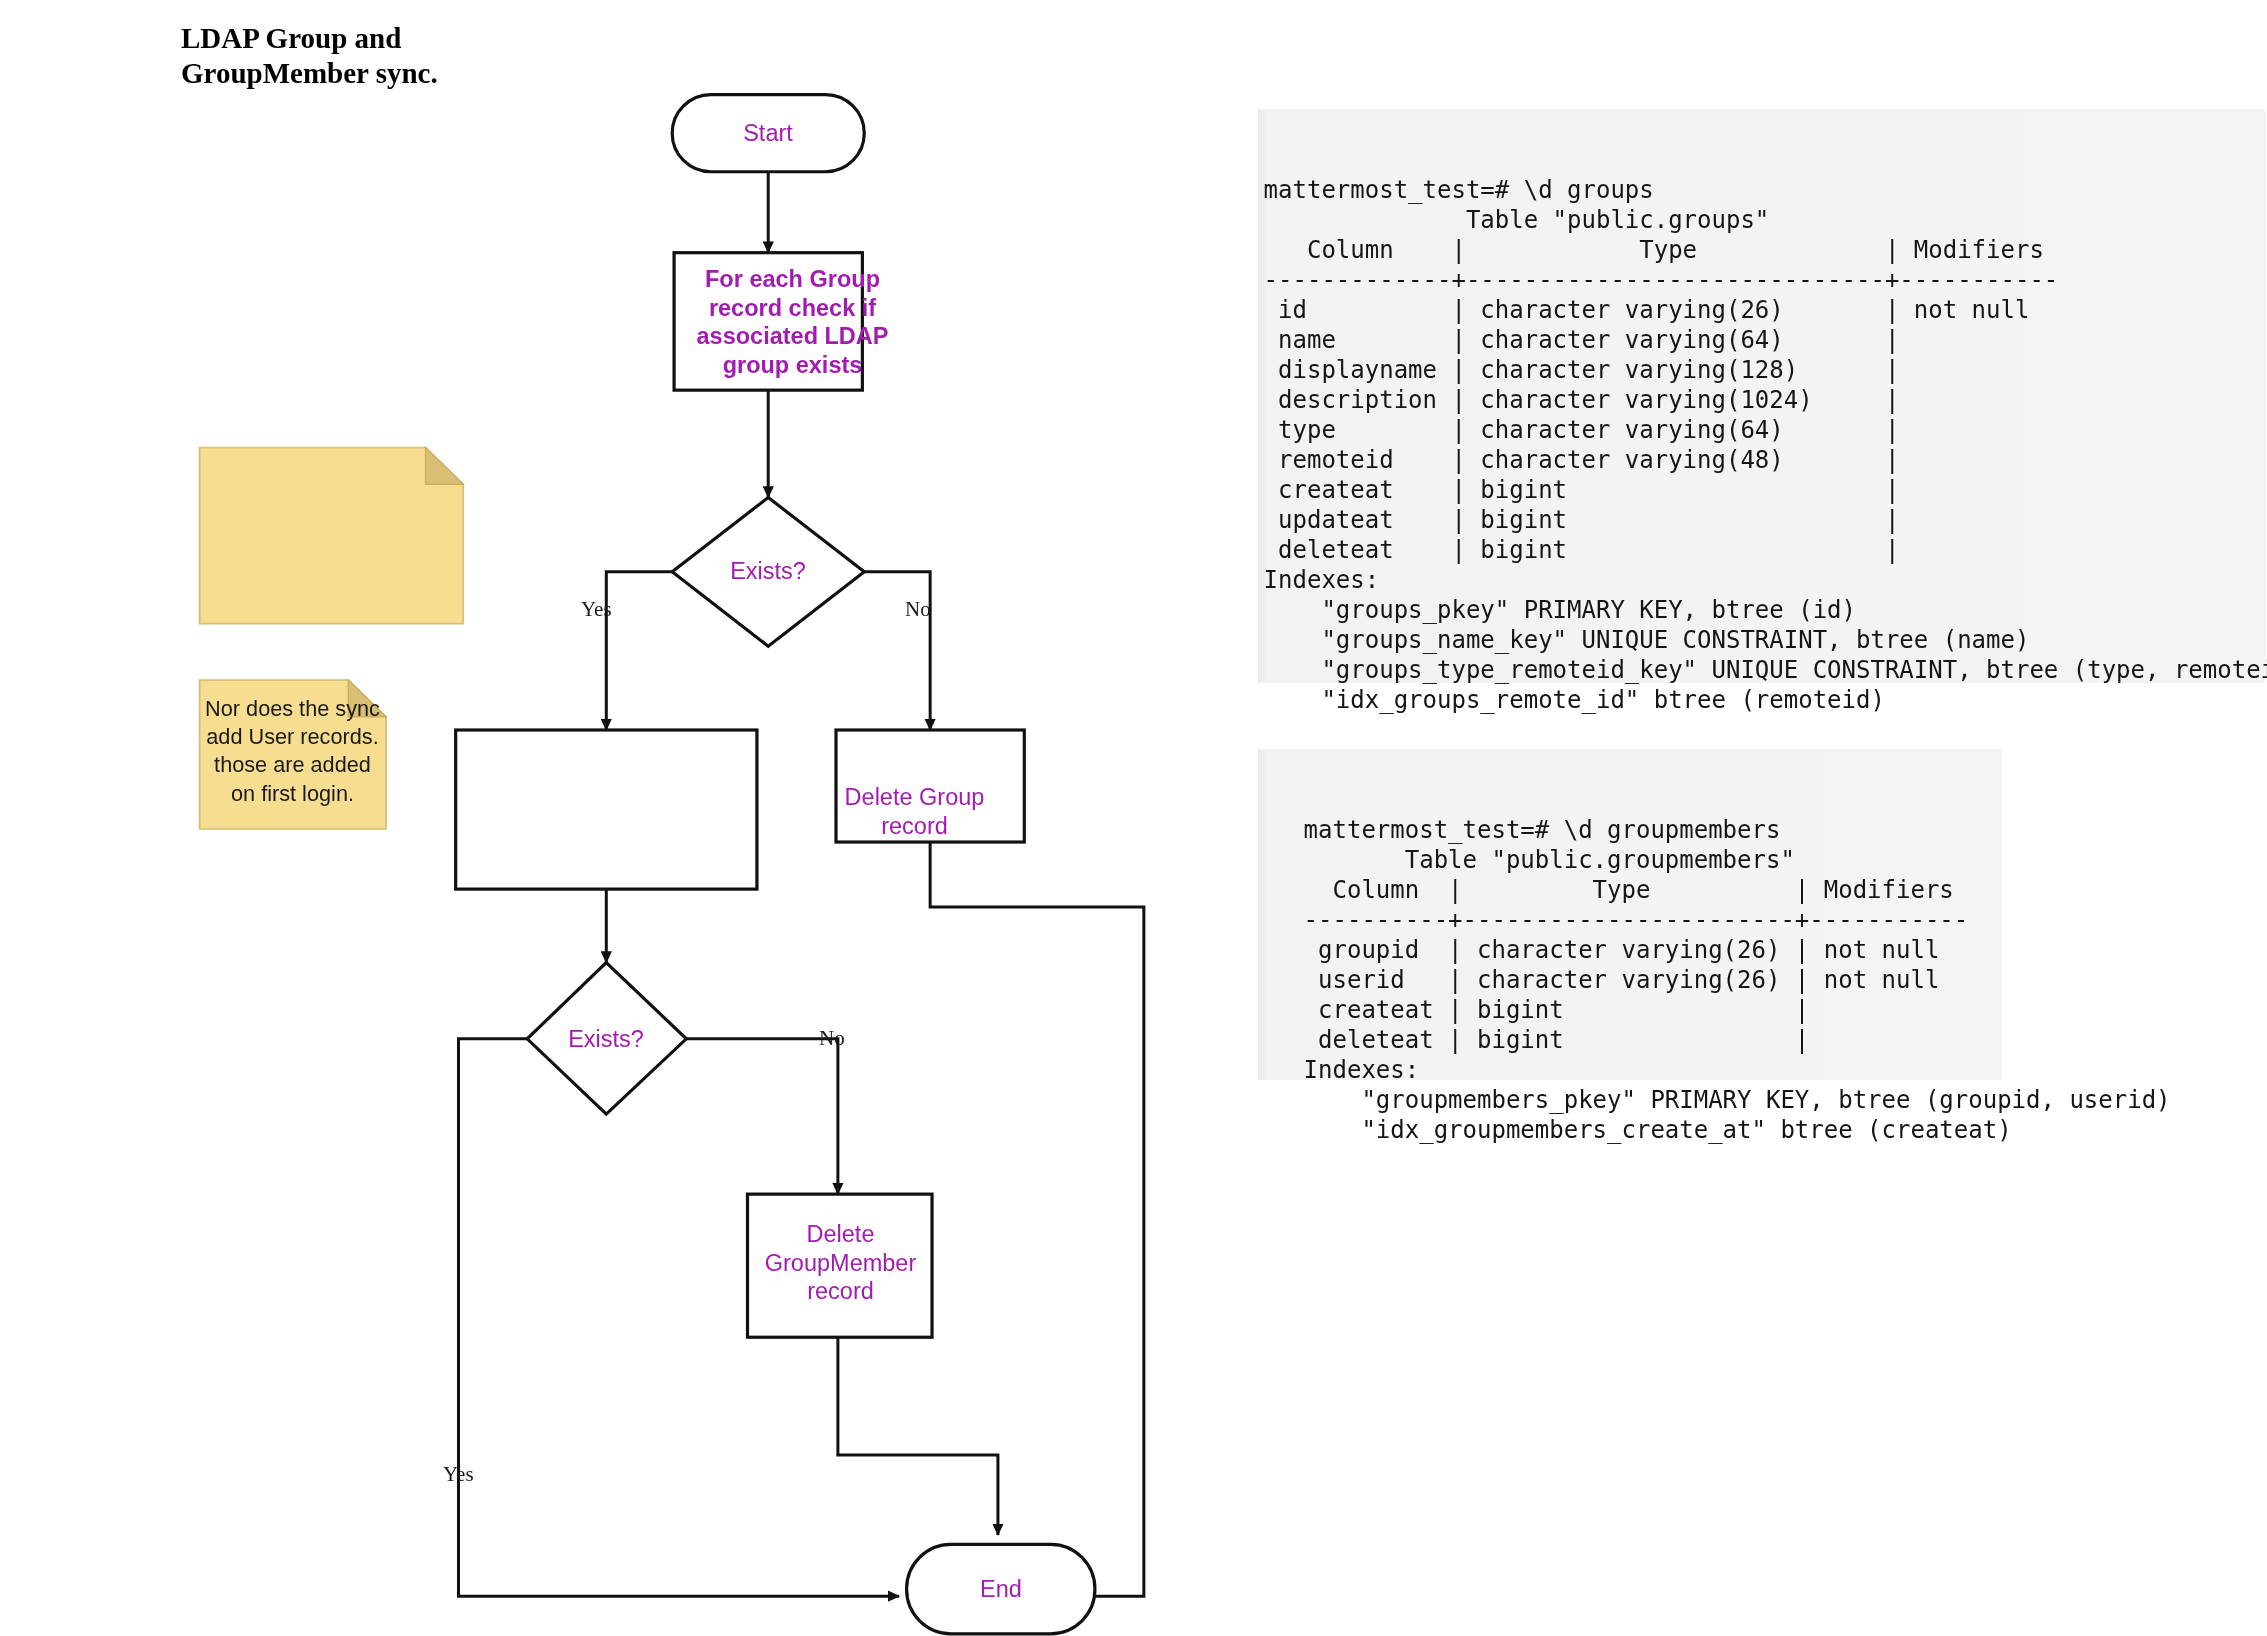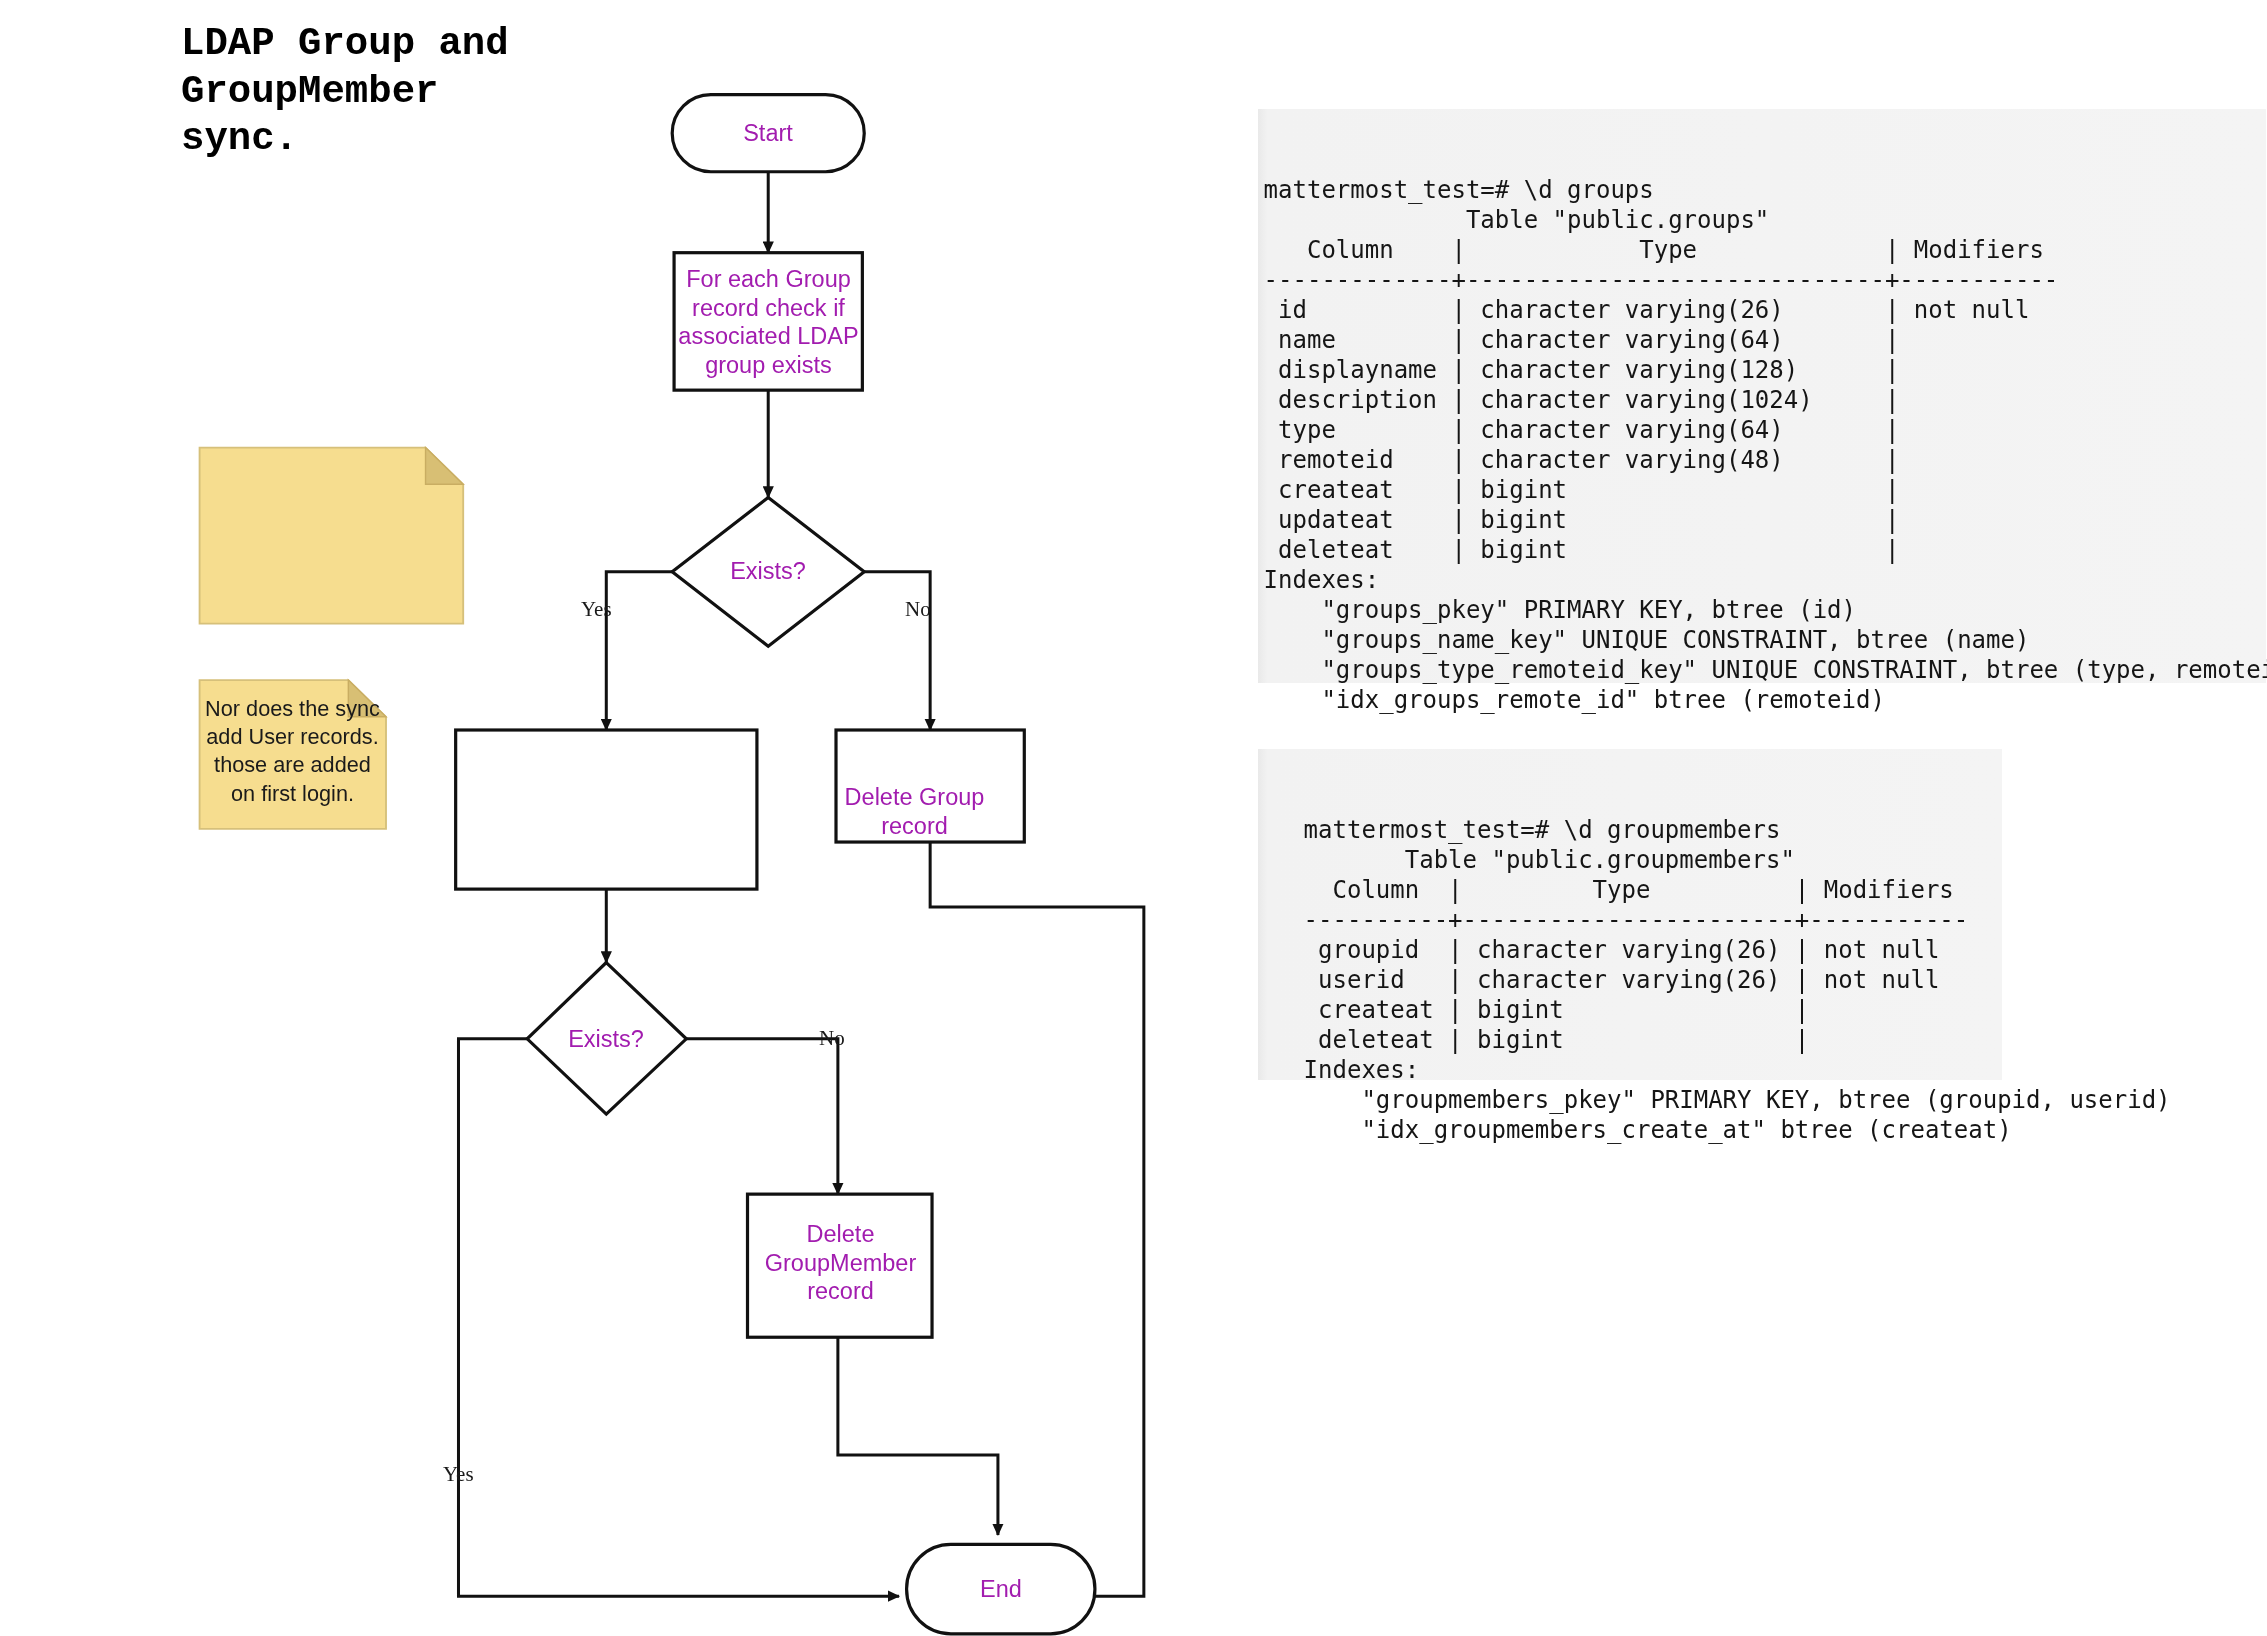--- a/index.html
+++ b/index.html
@@ -27,8 +27,8 @@
     left: 181px;
     top: 21px;
     width: 395px;
-    font-family: Liberation Mono, monospace;
-    font-size: 39px;
+    font-family: Liberation Serif, serif;
+    font-size: 29px;
     font-weight: bold;
     color: #000000;
     line-height: 1.22;

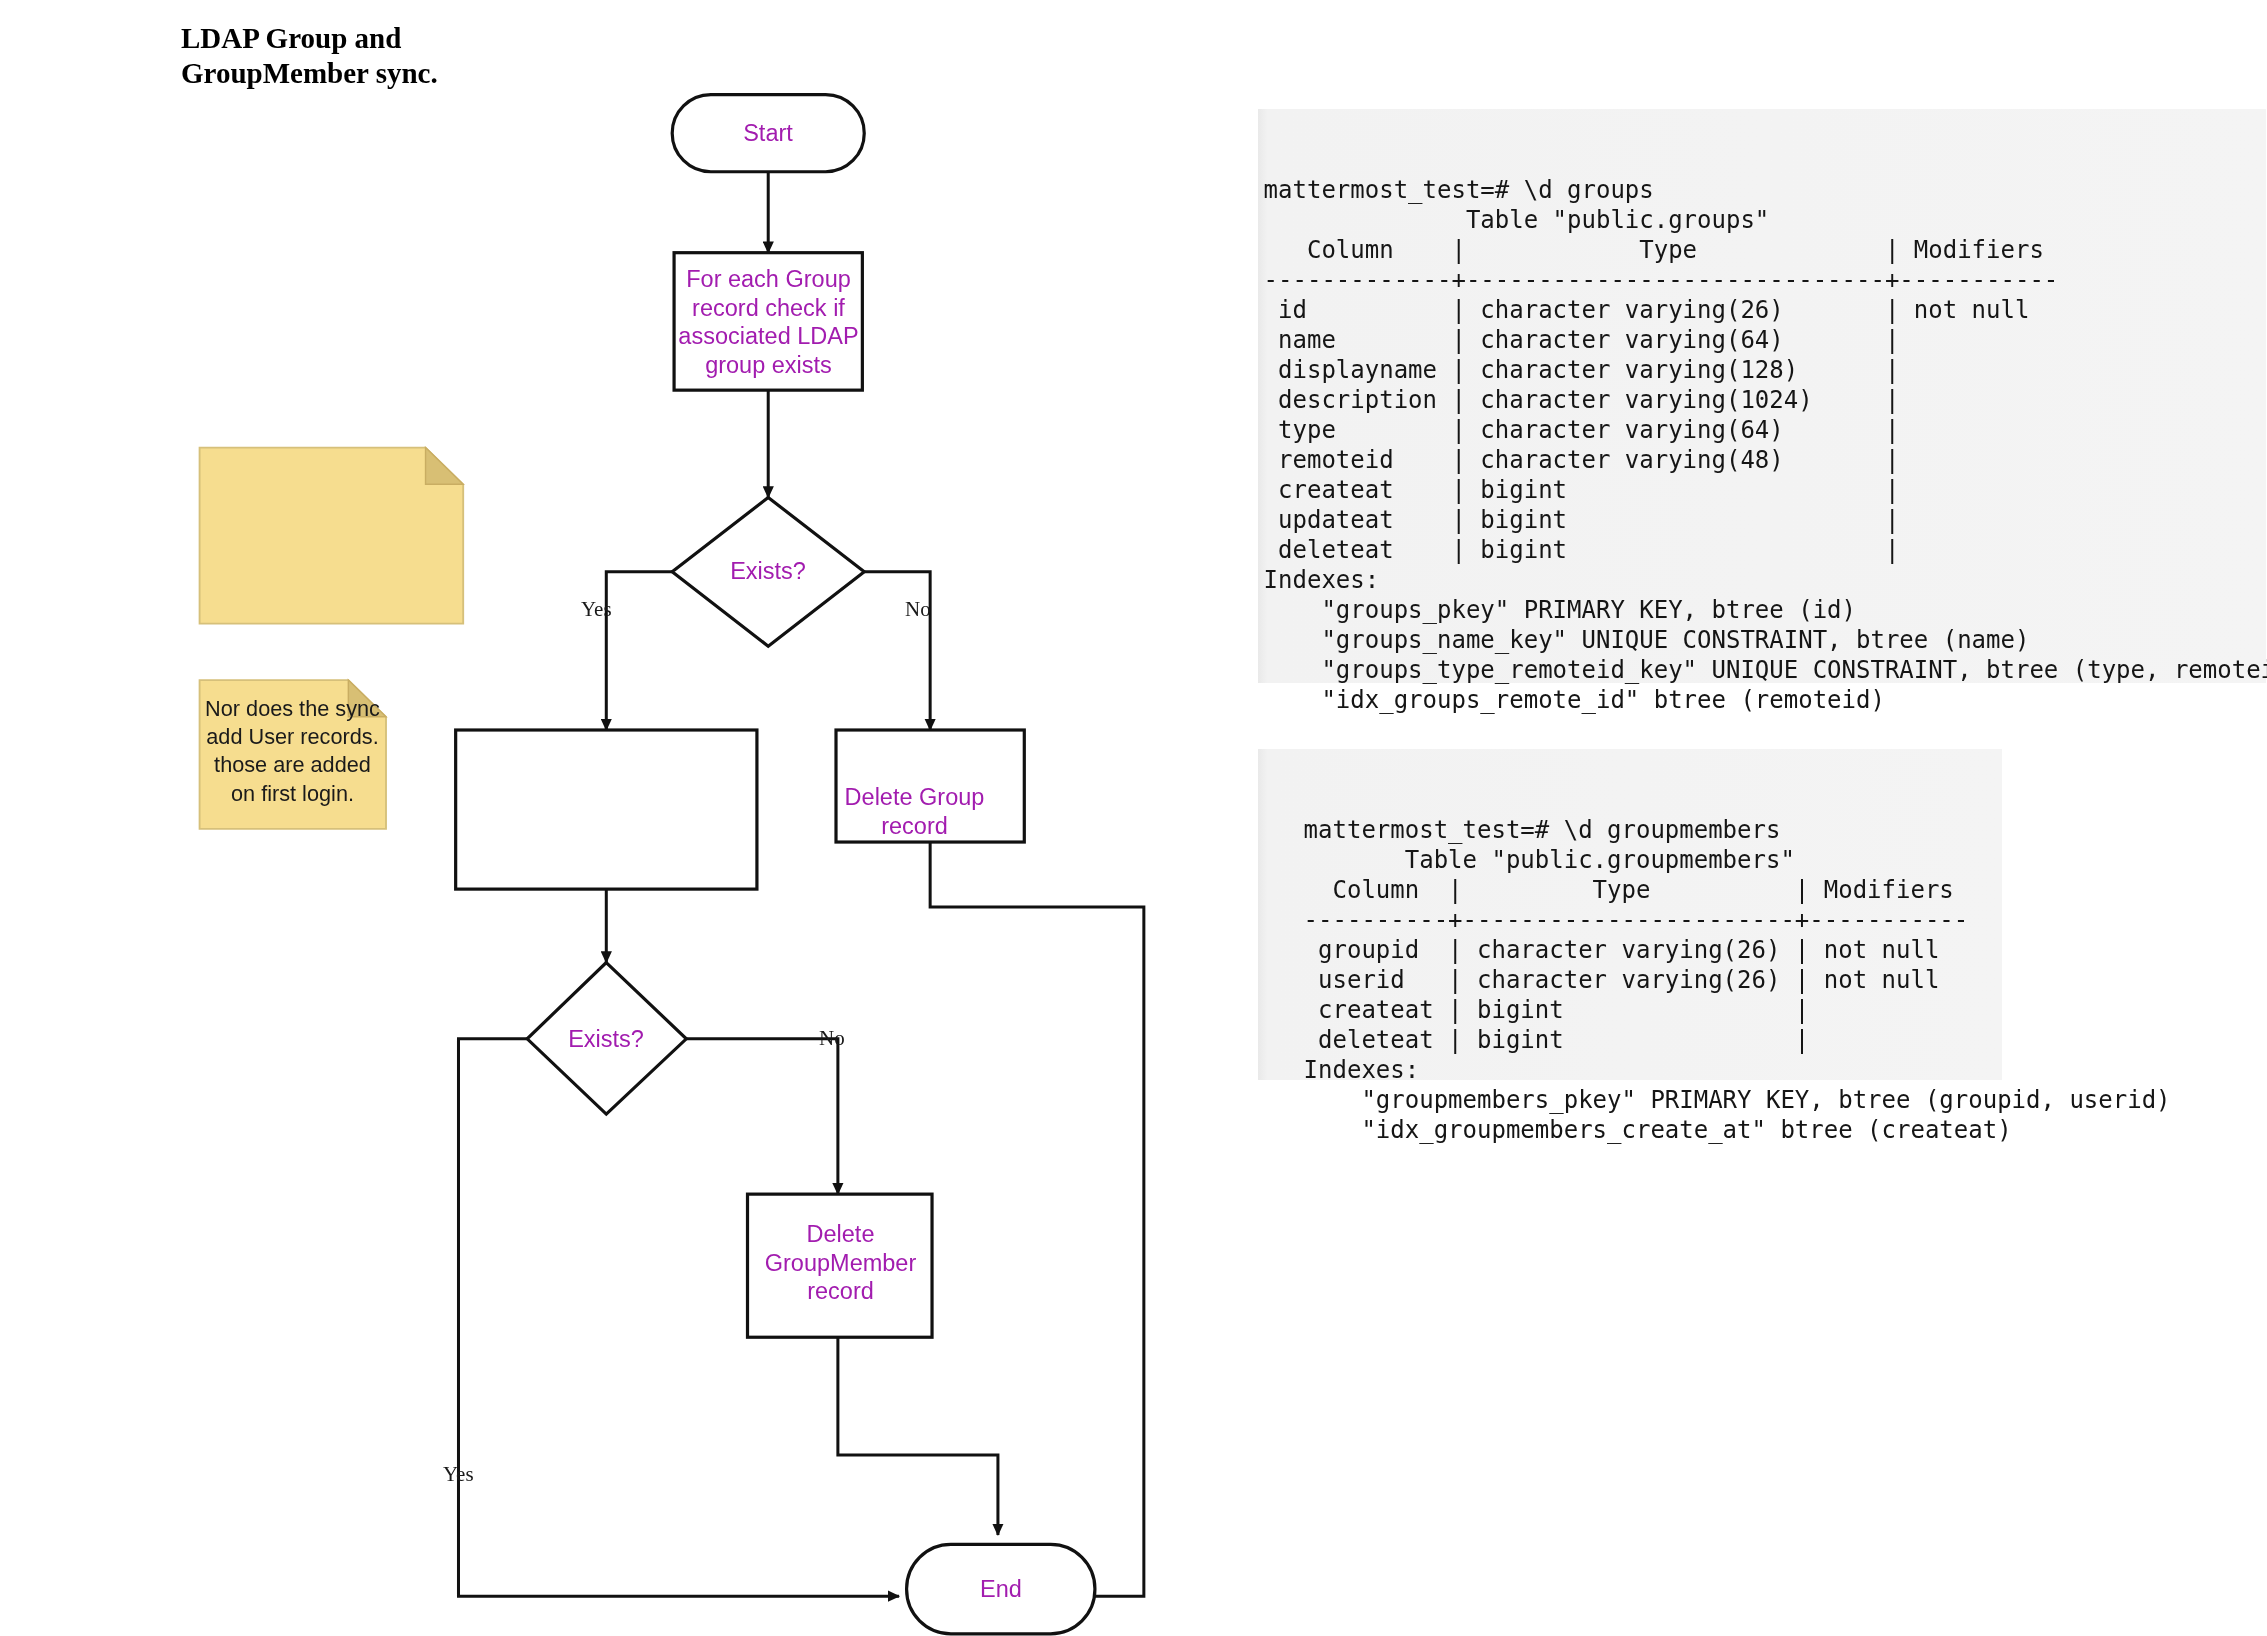--- a/index.html
+++ b/index.html
@@ -143,7 +143,7 @@
 
   <div class="node-label" style="left:672px; top:119px; width:192px;">Start</div>
 
-  <div class="node-label" style="left:667px; top:265px; width:203px;">For each Group
+  <div class="node-label" style="left:691px; top:265px; width:203px;font-weight:bold;">For each Group
 record check if
 associated LDAP
 group exists</div>

